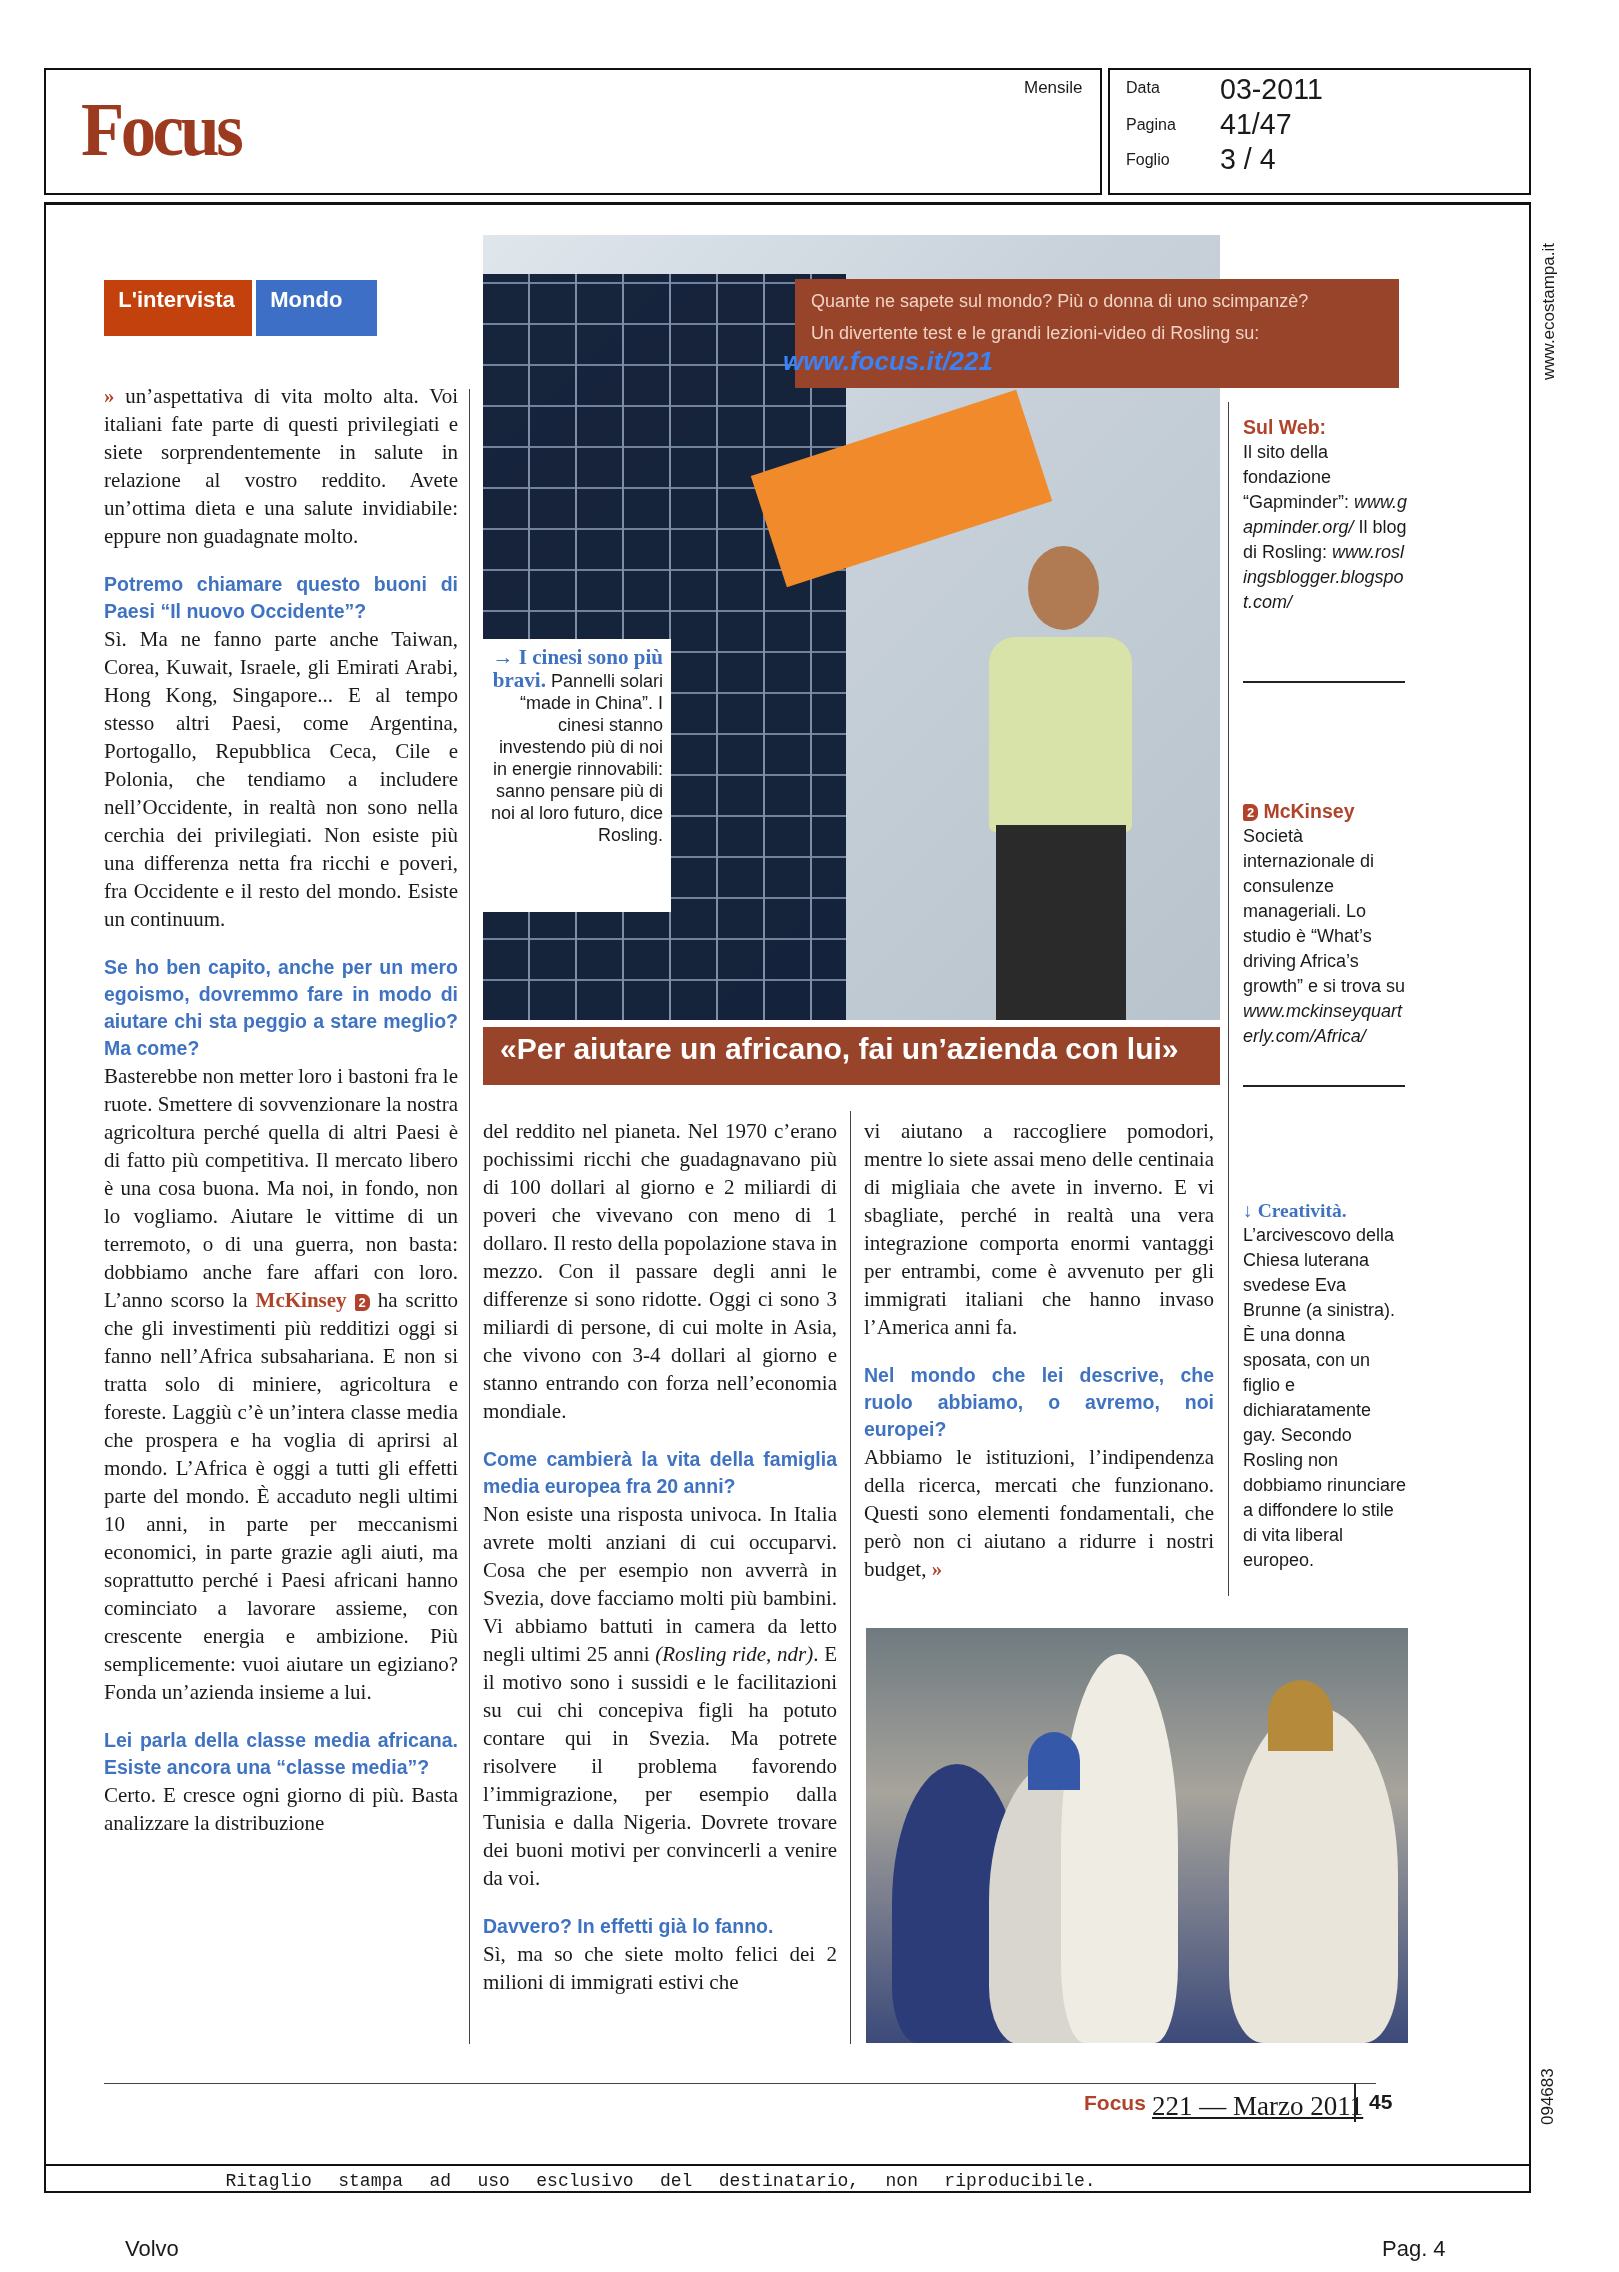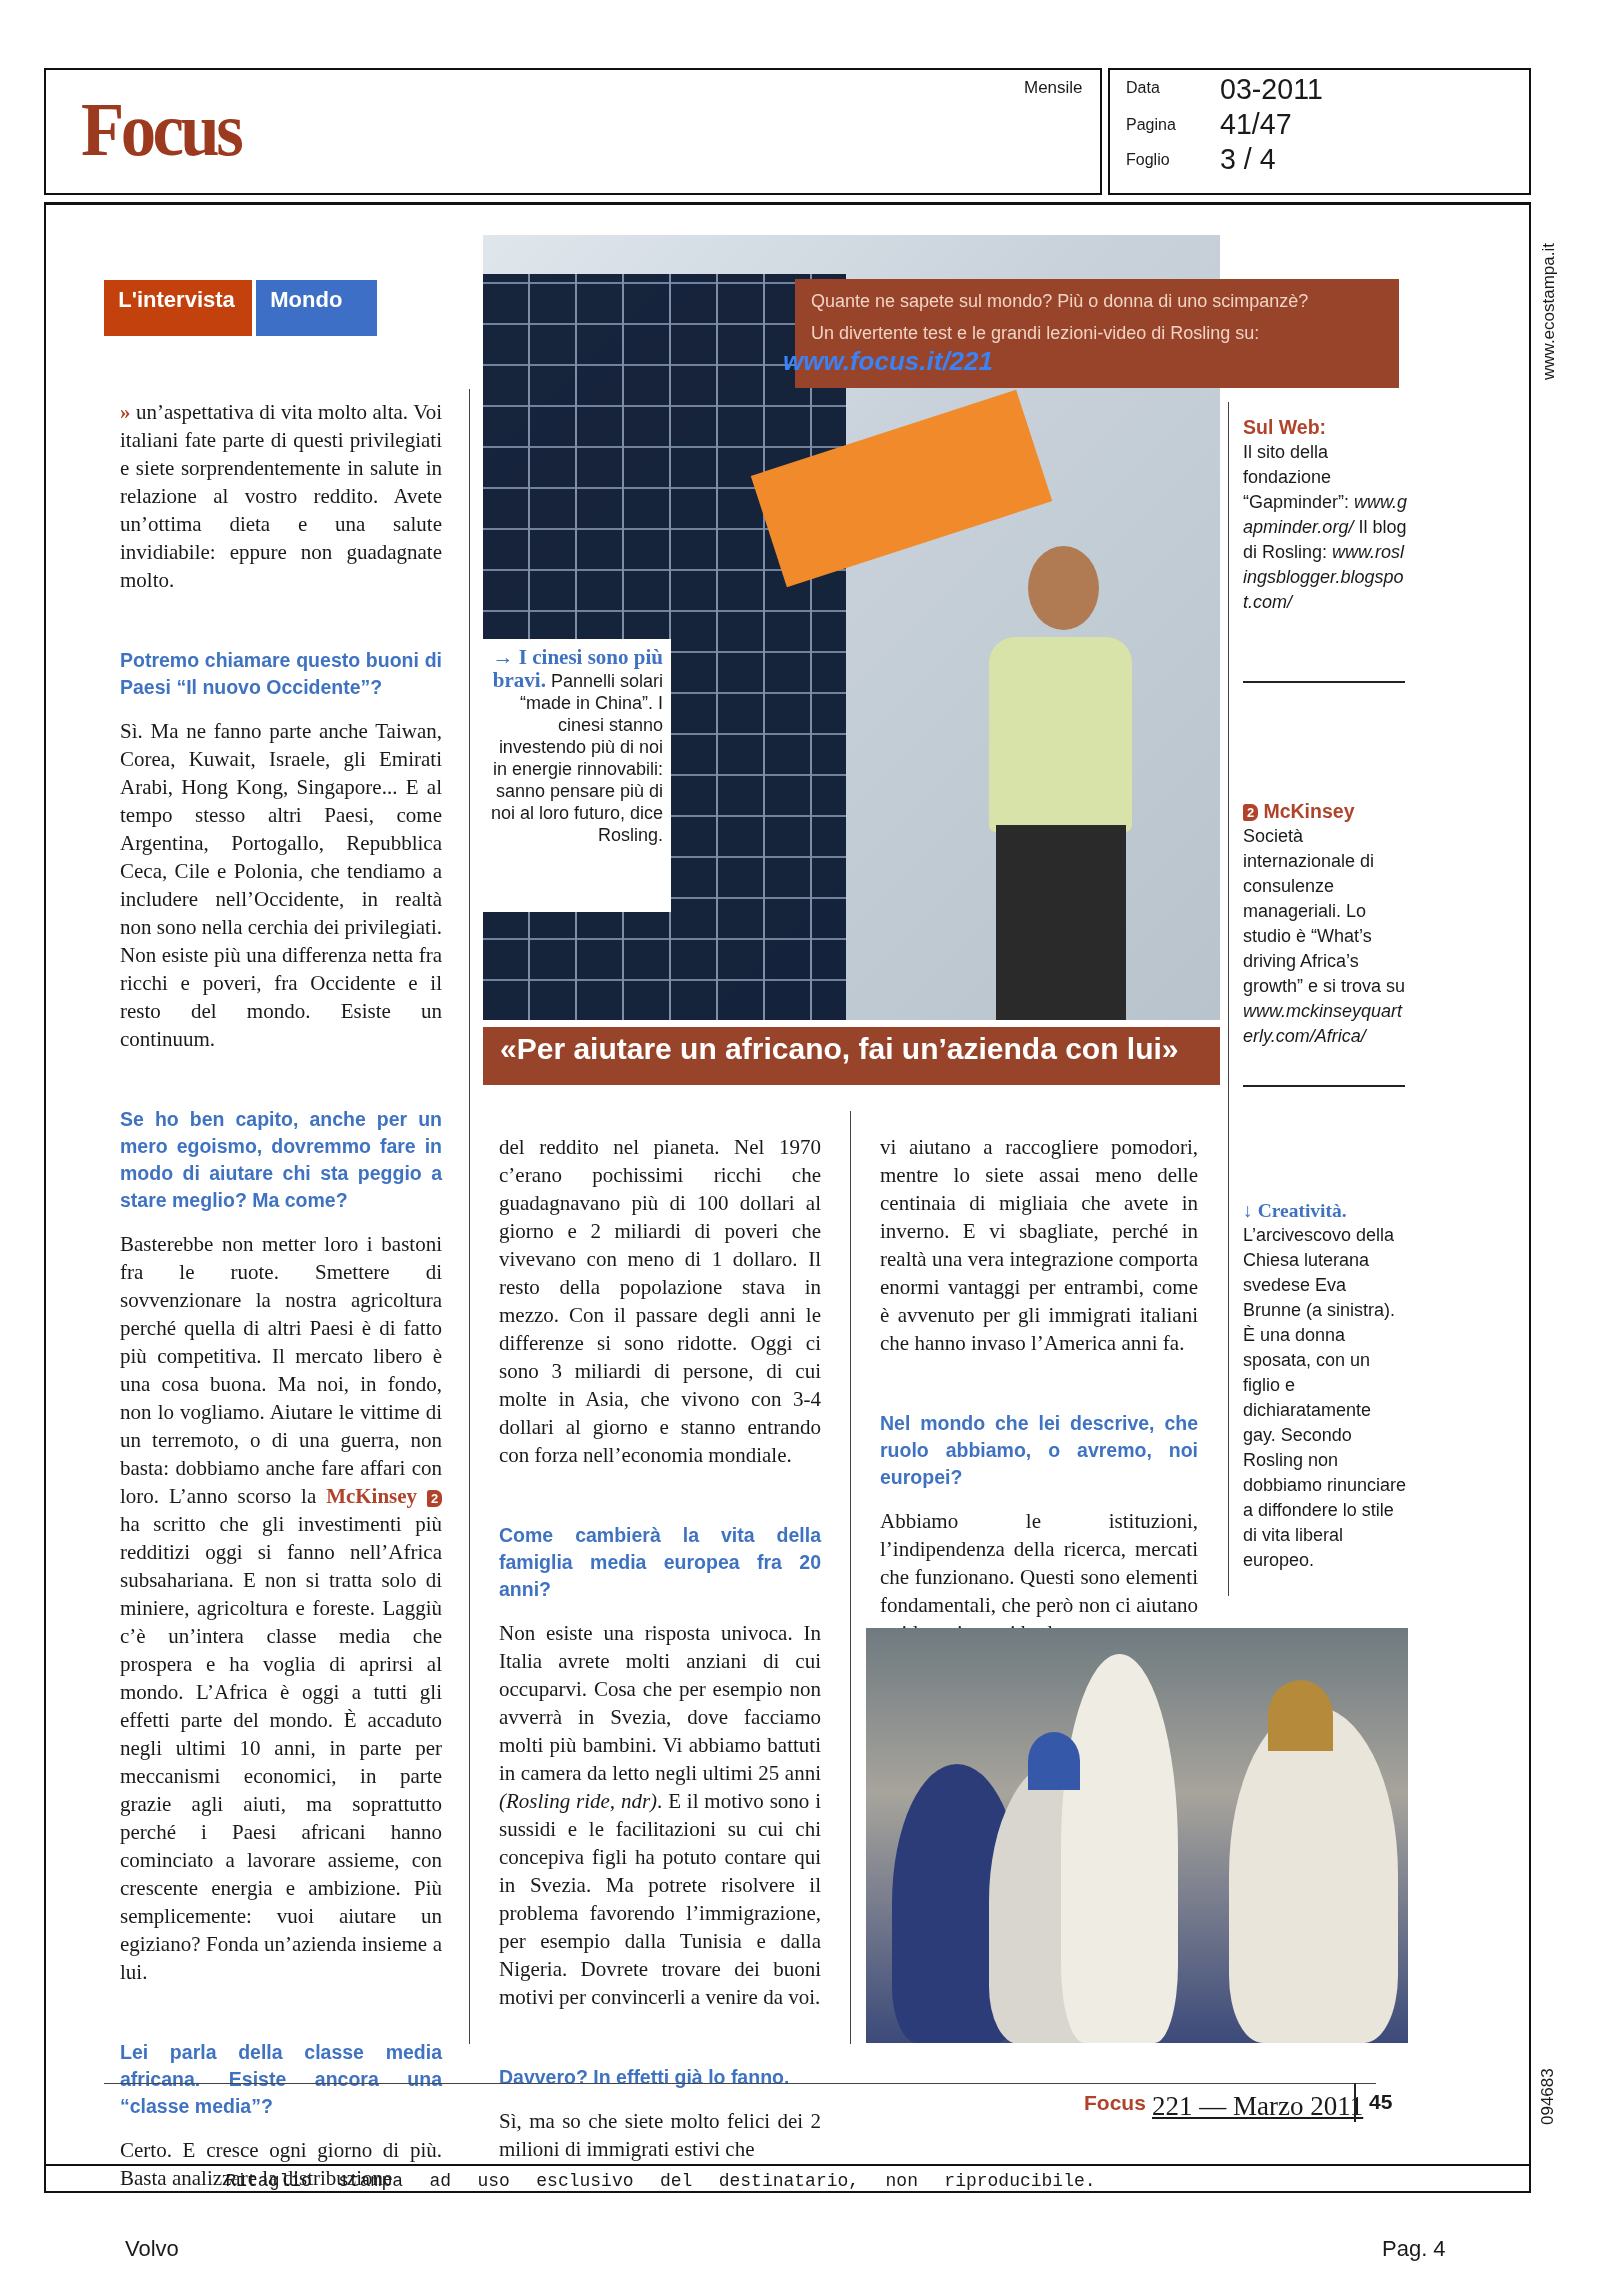--- a/index.html
+++ b/index.html
@@ -26,7 +26,7 @@
   .tag-blue{left:256px;width:121px;background:#3d6fc6;}
   
   .col{font-family:"Liberation Serif",serif;font-size:21px;line-height:28px;text-align:justify;}
-  .col p{margin:16px;}
+  .col p{margin:0;}
   .q{font-family:"Liberation Sans",sans-serif;font-weight:bold;color:#3f73c2;font-size:19.5px;line-height:27px;margin:0;}
   .gap{height:21px;}
   .mck{color:#b0432a;font-weight:bold;}

